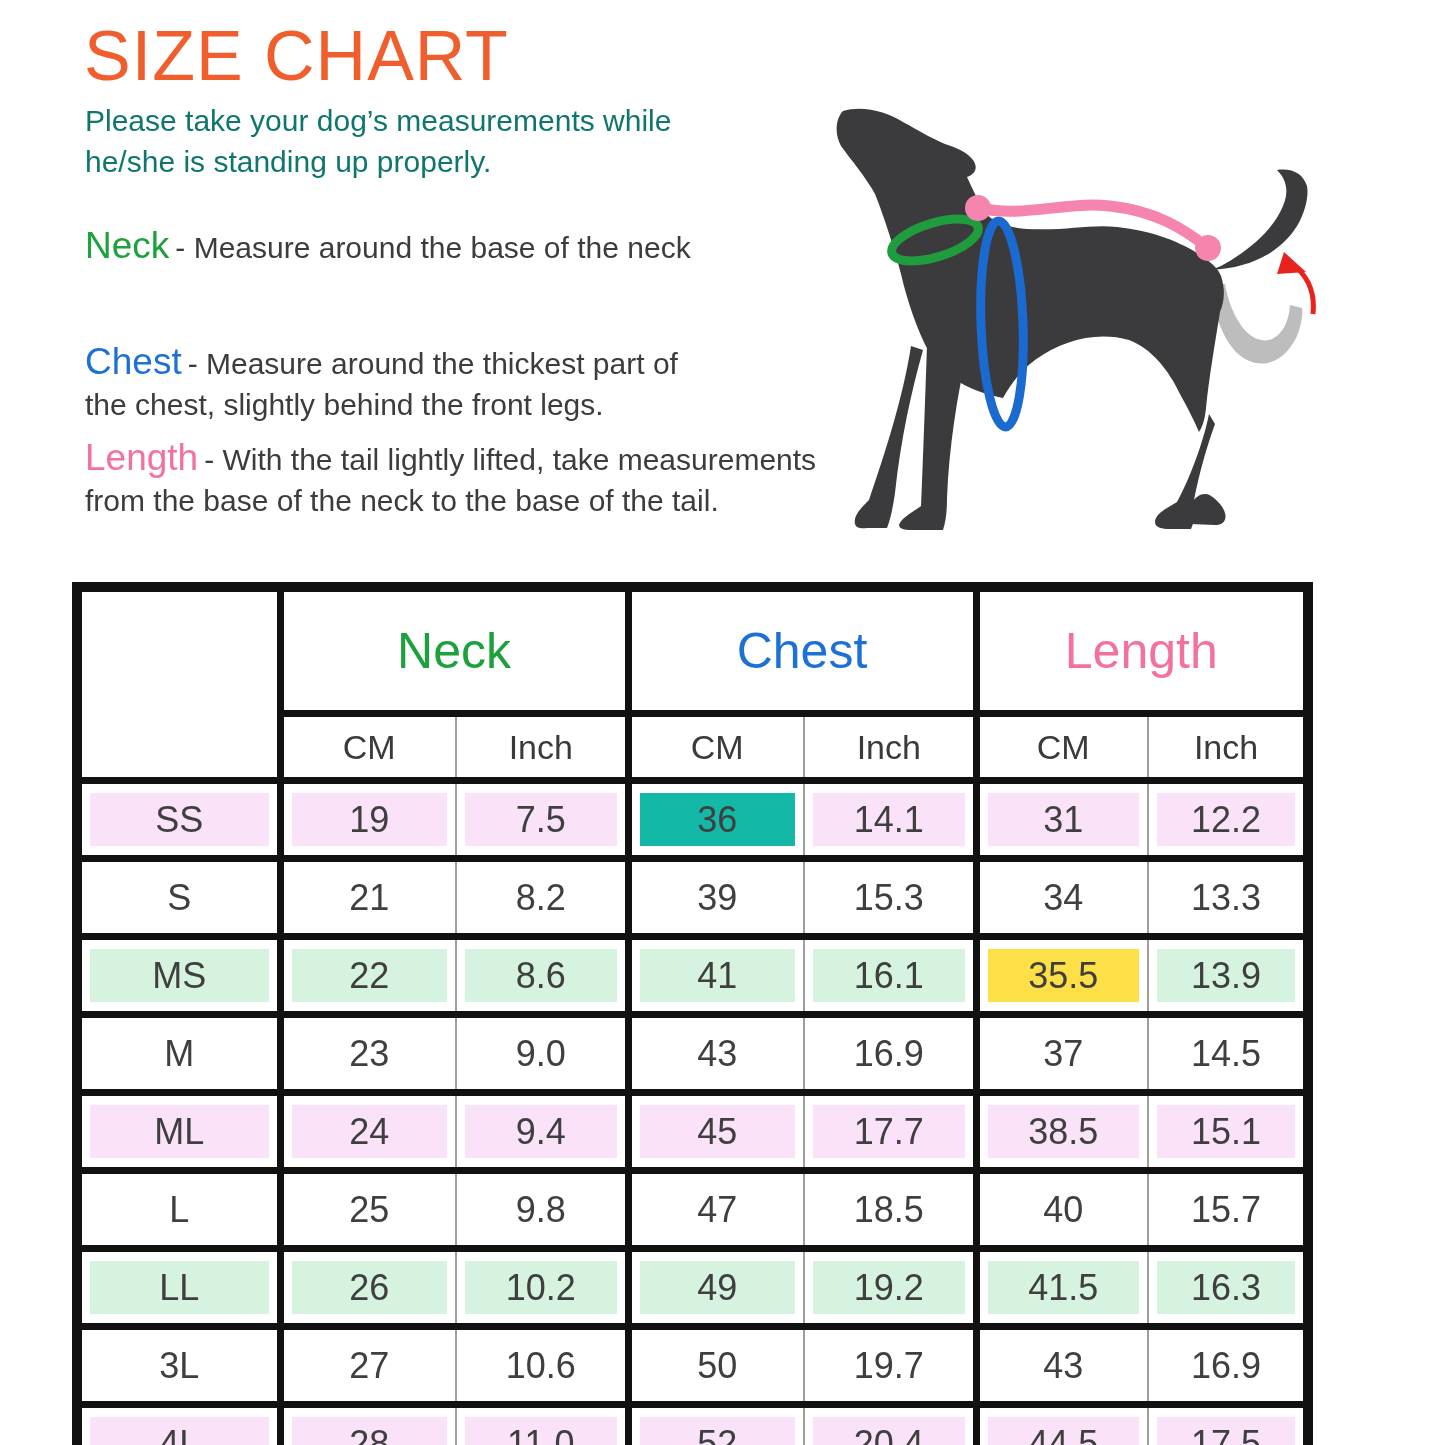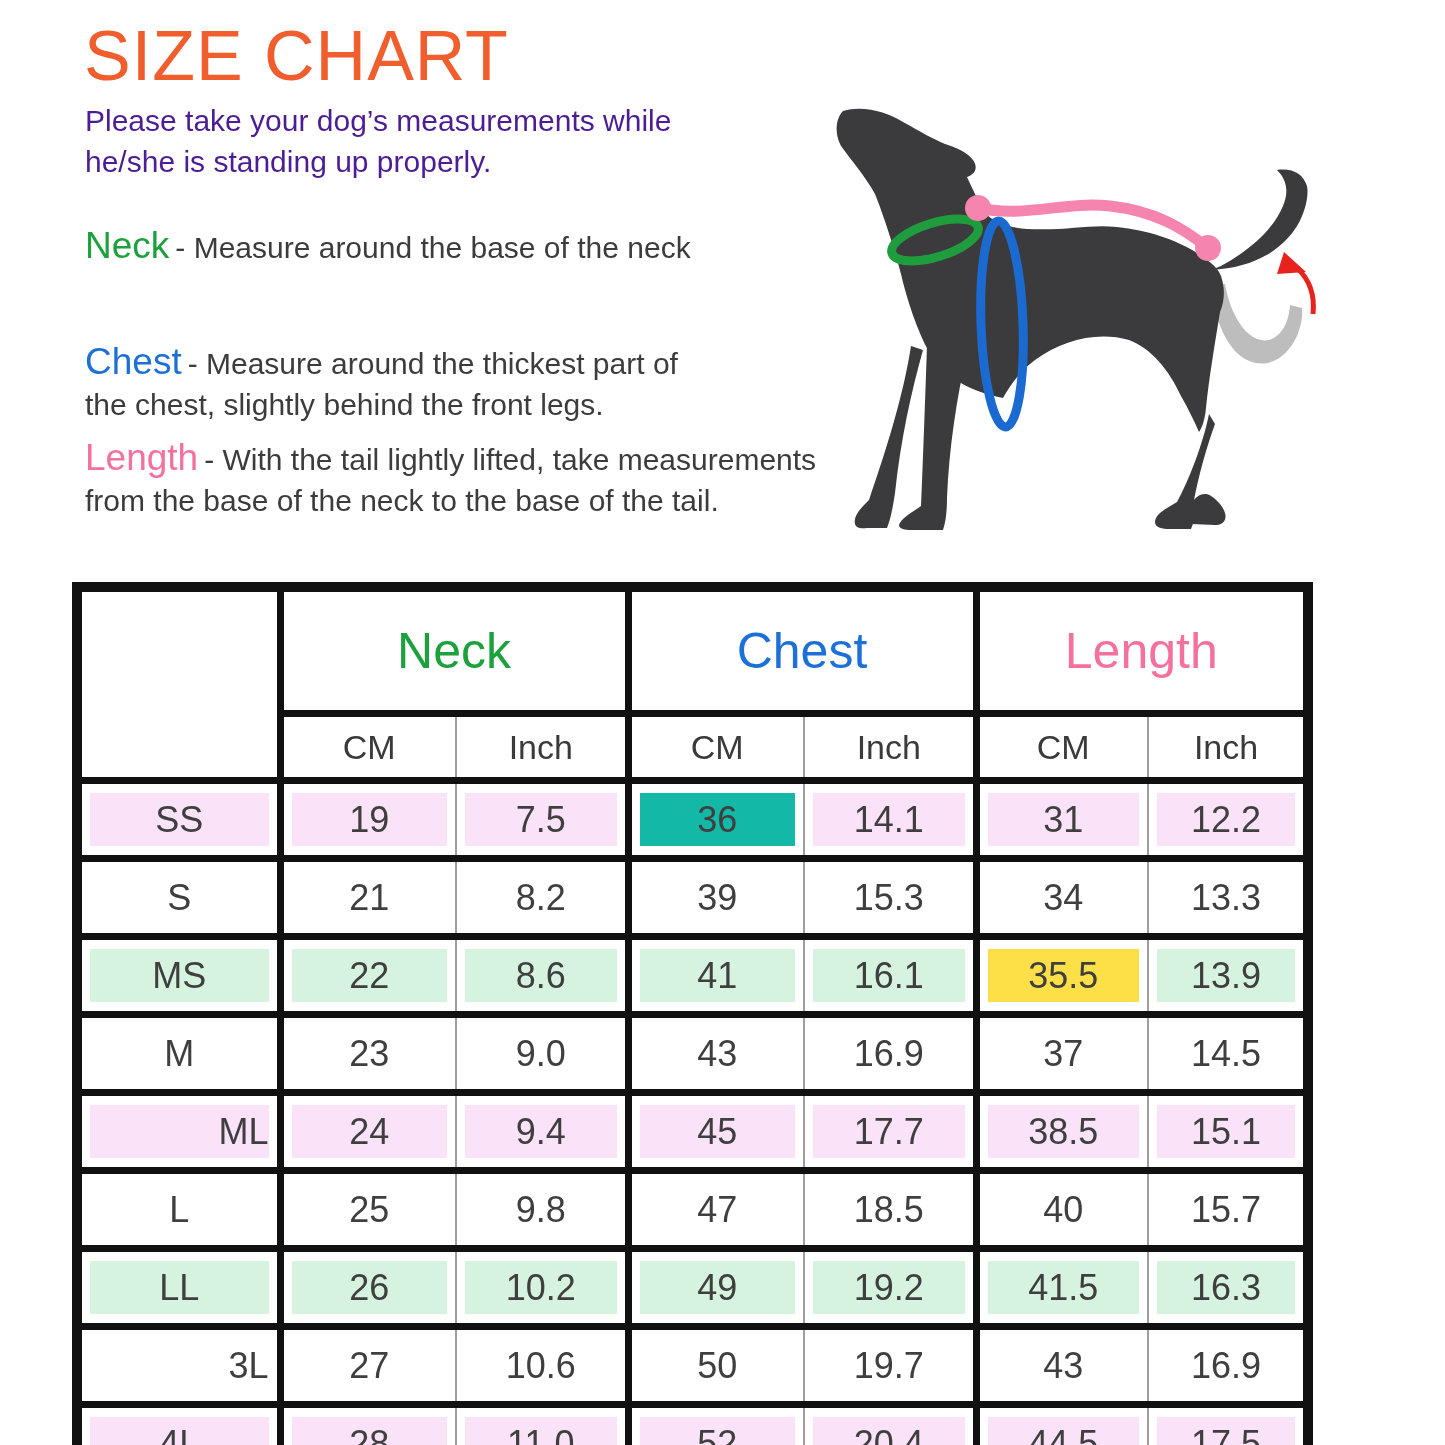--- a/index.html
+++ b/index.html
@@ -8,7 +8,7 @@
   
   #title{position:absolute;left:84px;top:16px;font-size:70px;letter-spacing:1px;font-weight:400;}
   .textline{display:block;}
-  #intro{position:absolute;left:85px;top:100px;font-size:30px;line-height:41px;color:#4c1d95;}
+  #intro{position:absolute;left:85px;top:100px;font-size:30px;line-height:41px;color:#0f766e;}
   .guide{position:absolute;left:85px;font-size:30px;line-height:41px;color:#3c3c3c;}
   .guide .g-label{font-size:37px;margin-right:6px;}
   

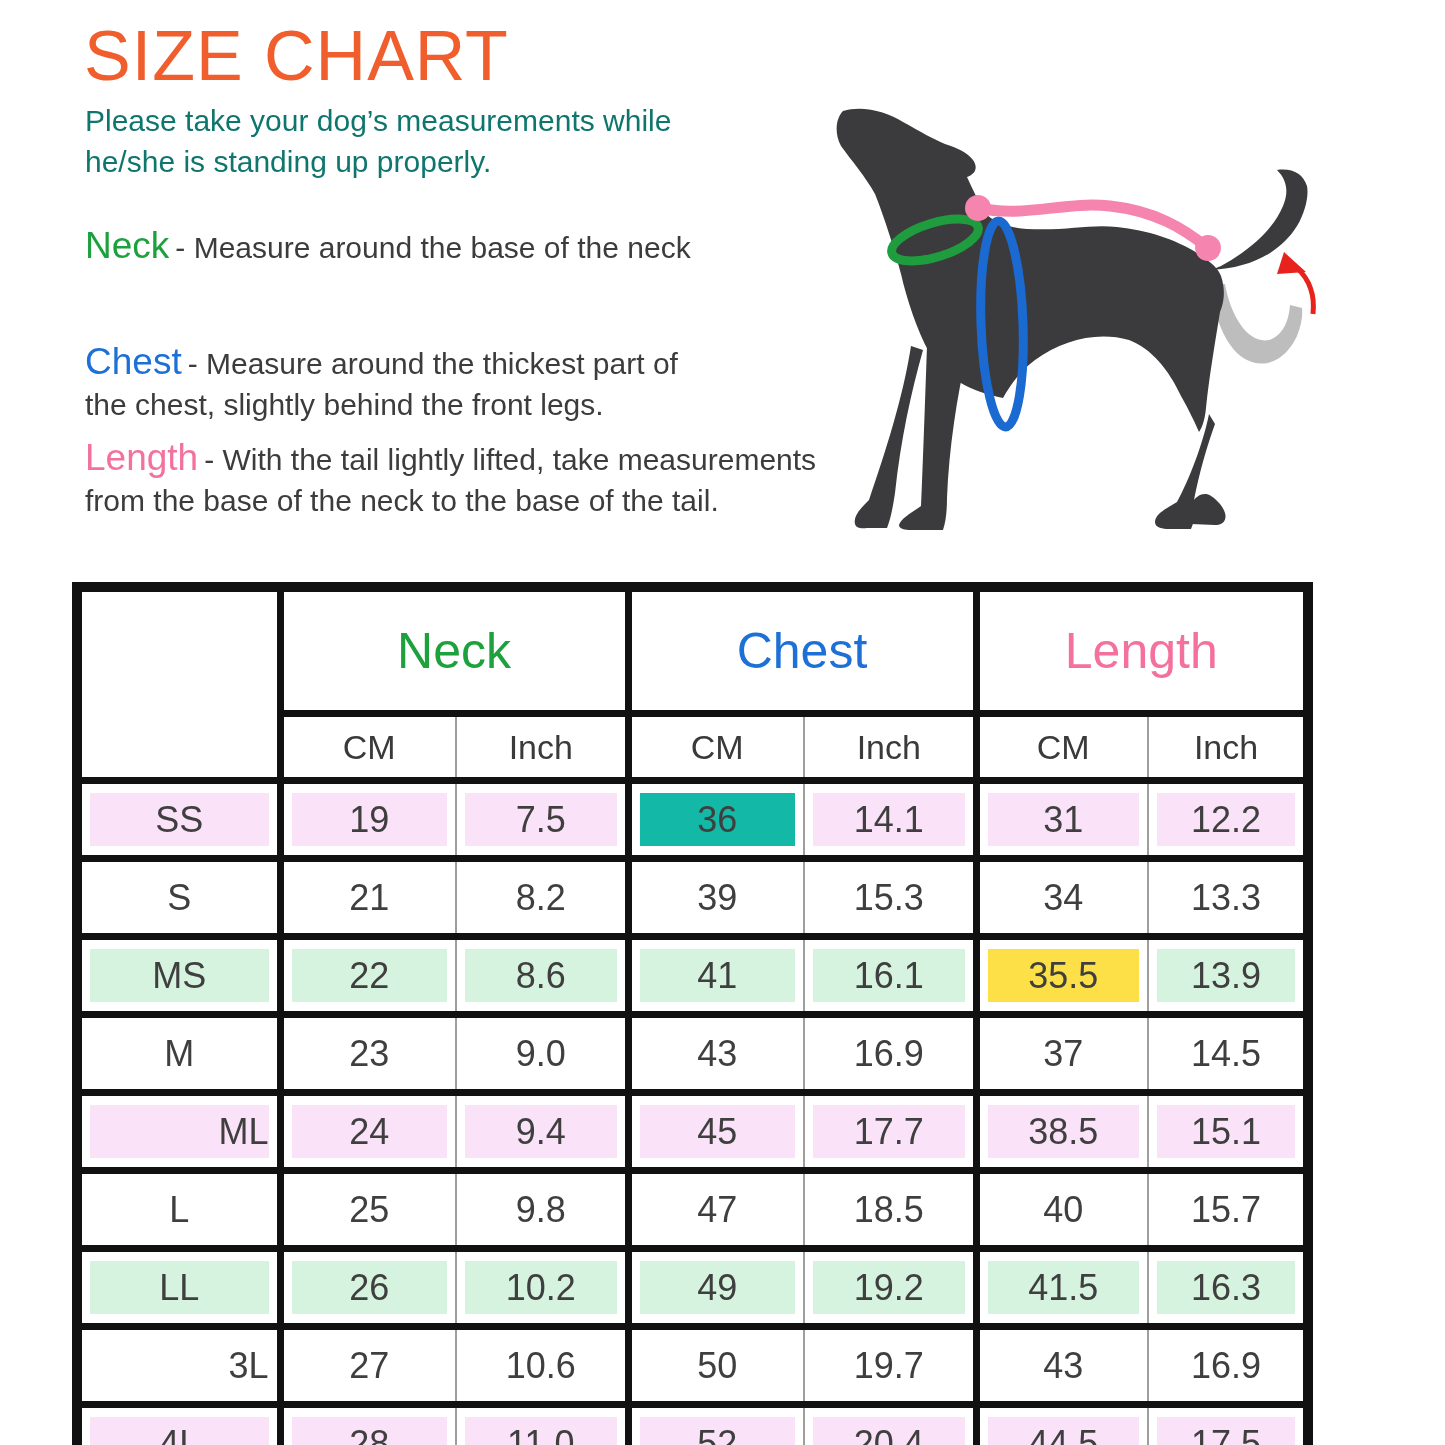--- a/index.html
+++ b/index.html
@@ -261,7 +261,7 @@
     </tr>
     <tr>
       <td class="cell">
-            <div class="band" style="background: rgb(250, 227, 248); justify-content: flex-end;">
+            <div class="band" style="background: rgb(250, 227, 248);">
               <span>ML</span>
             </div>
           </td>

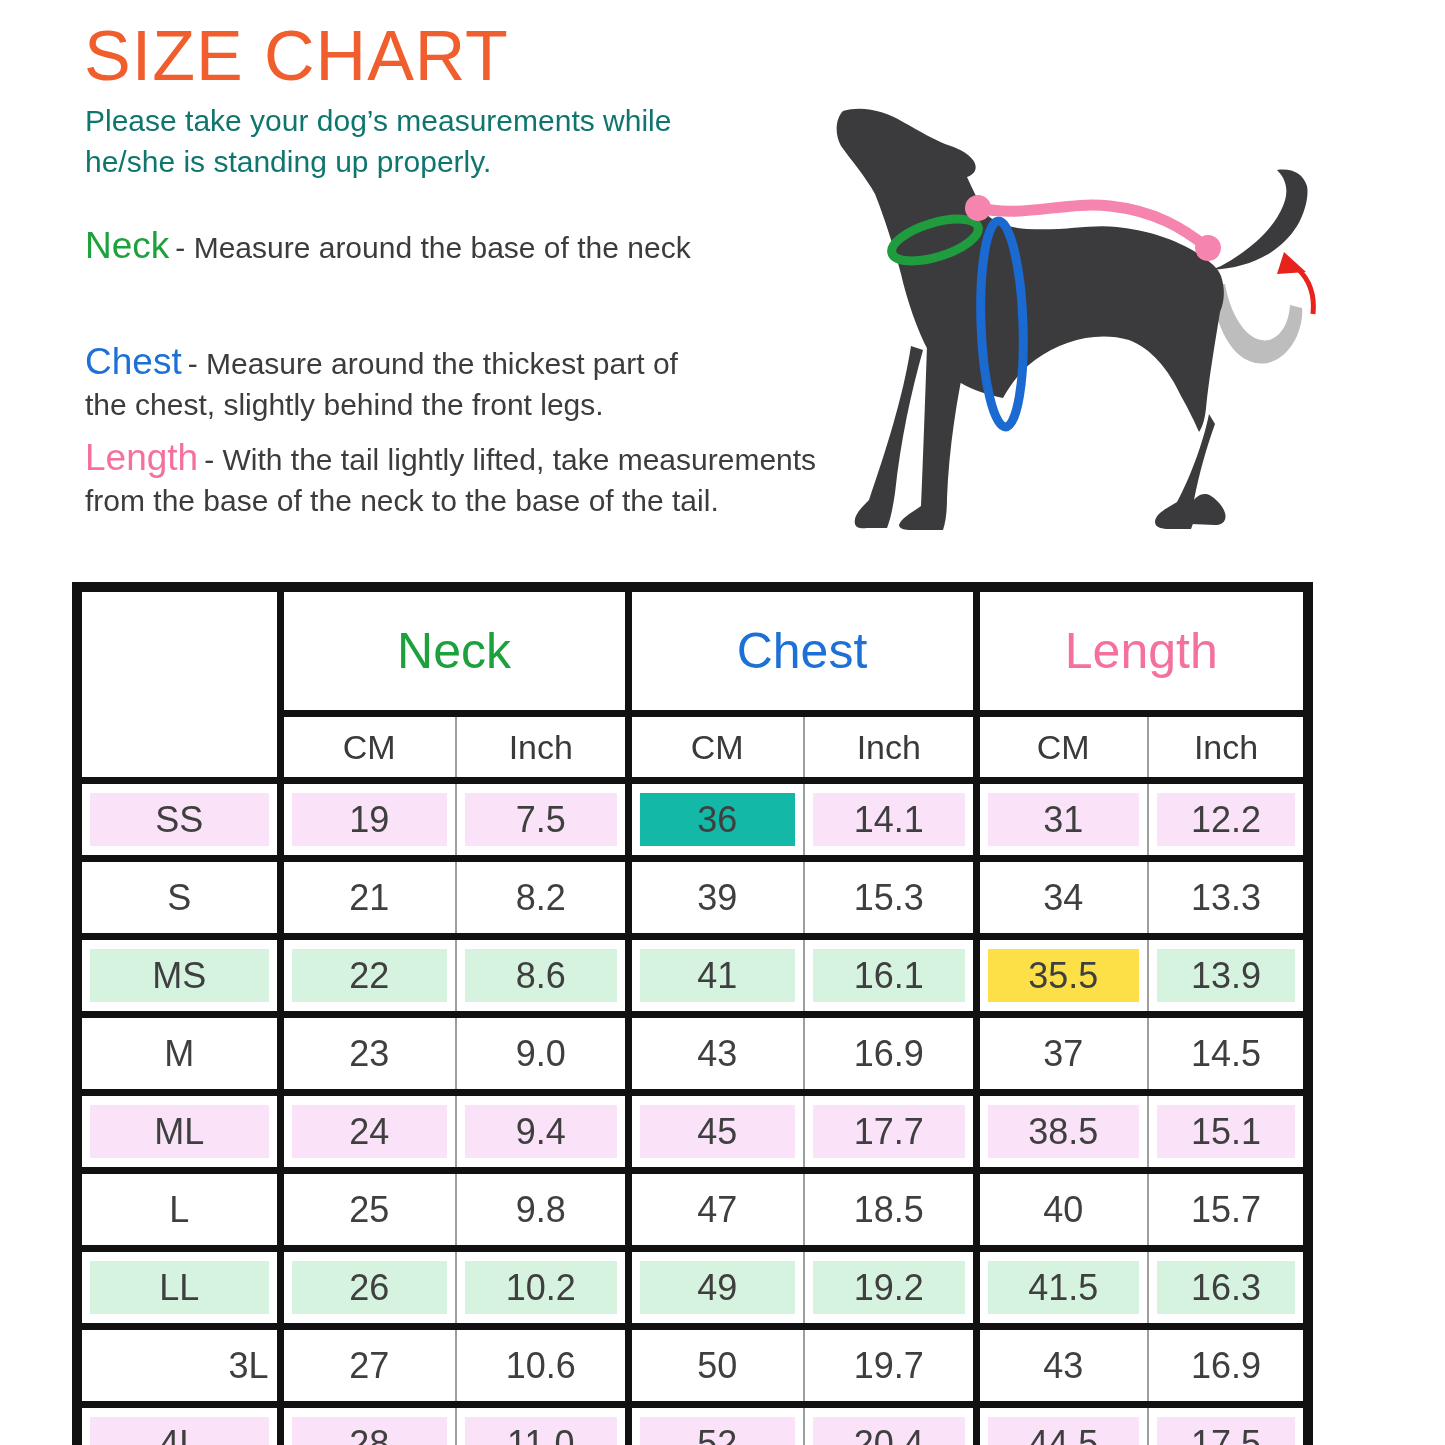--- a/index.html
+++ b/index.html
@@ -372,7 +372,7 @@
     </tr>
     <tr>
       <td class="cell">
-            <div class="band" style="background: transparent; justify-content: flex-end;">
+            <div class="band" style="background: transparent;">
               <span>3L</span>
             </div>
           </td>

